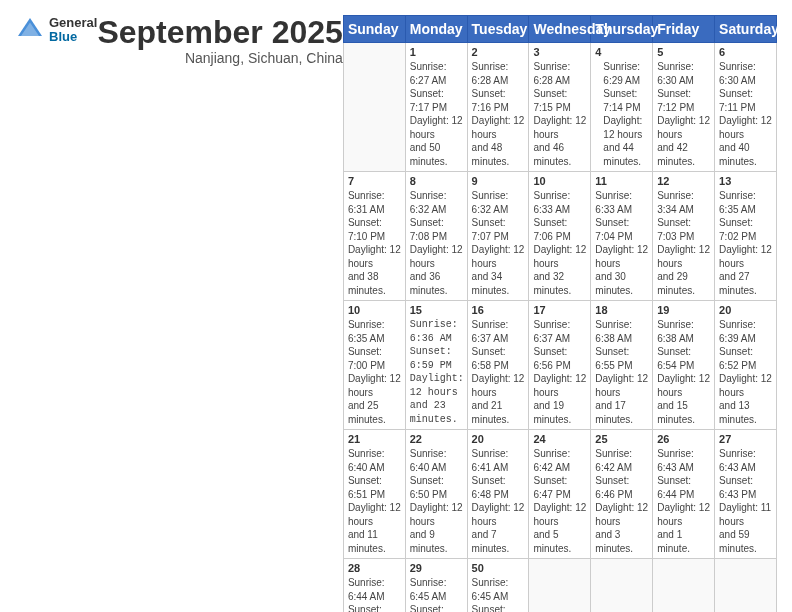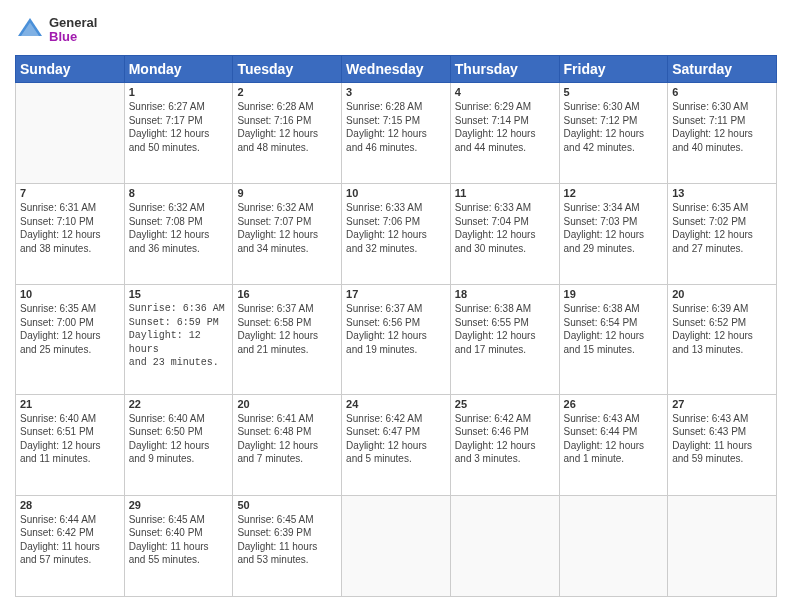--- a/index.html
+++ b/index.html
@@ -15,7 +15,6 @@
       height: 612px;
       padding: 15px;
       display: flex;
-      flex-direction: column;
     }
     .header {
       display: flex;

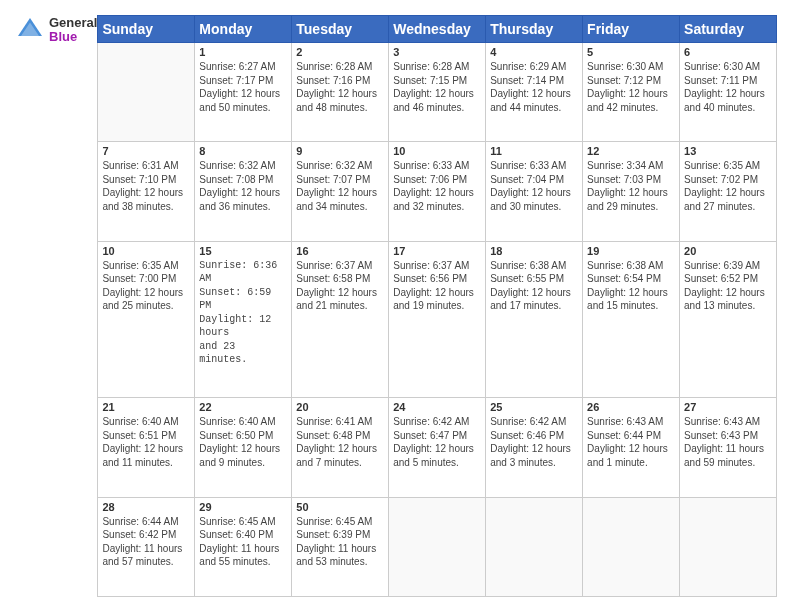--- a/index.html
+++ b/index.html
@@ -102,7 +102,7 @@
       </svg>
       <div class="logo-text">
         <span>General</span>
-        <span style="color:#a21caf;">Blue</span>
+        <span style="color:#0369a1;">Blue</span>
       </div>
     </div>
   </div>

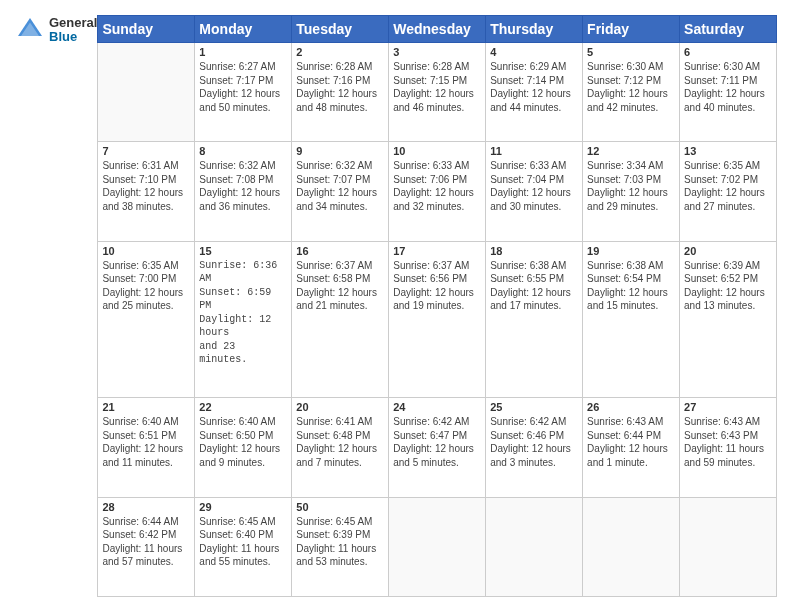--- a/index.html
+++ b/index.html
@@ -105,6 +105,10 @@
         <span style="color:#0369a1;">Blue</span>
       </div>
     </div>
+    <div class="title-block">
+      <div class="month-title">September 2025</div>
+      <div class="subtitle">Nanjiang, Sichuan, China</div>
+    </div>
   </div>
 
   <table class="calendar">

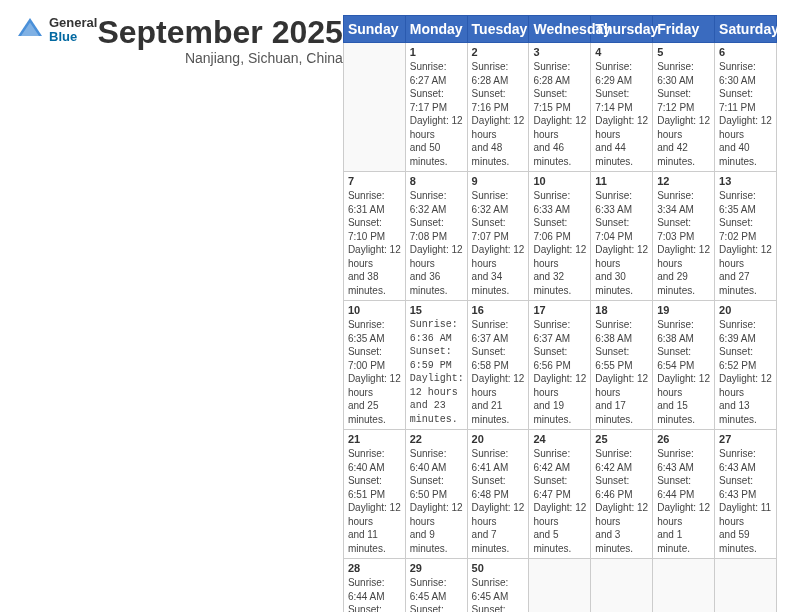--- a/index.html
+++ b/index.html
@@ -149,7 +149,7 @@
           </td>
           <td>
             <span class="day-num">4</span>
-            <div class="cell-content" style="white-space: pre-line;">Sunrise: 6:29 AM
+            <div class="cell-content" style="white-space: pre-line; margin-left: 8px;">Sunrise: 6:29 AM
 Sunset: 7:14 PM
 Daylight: 12 hours
 and 44 minutes.</div>

